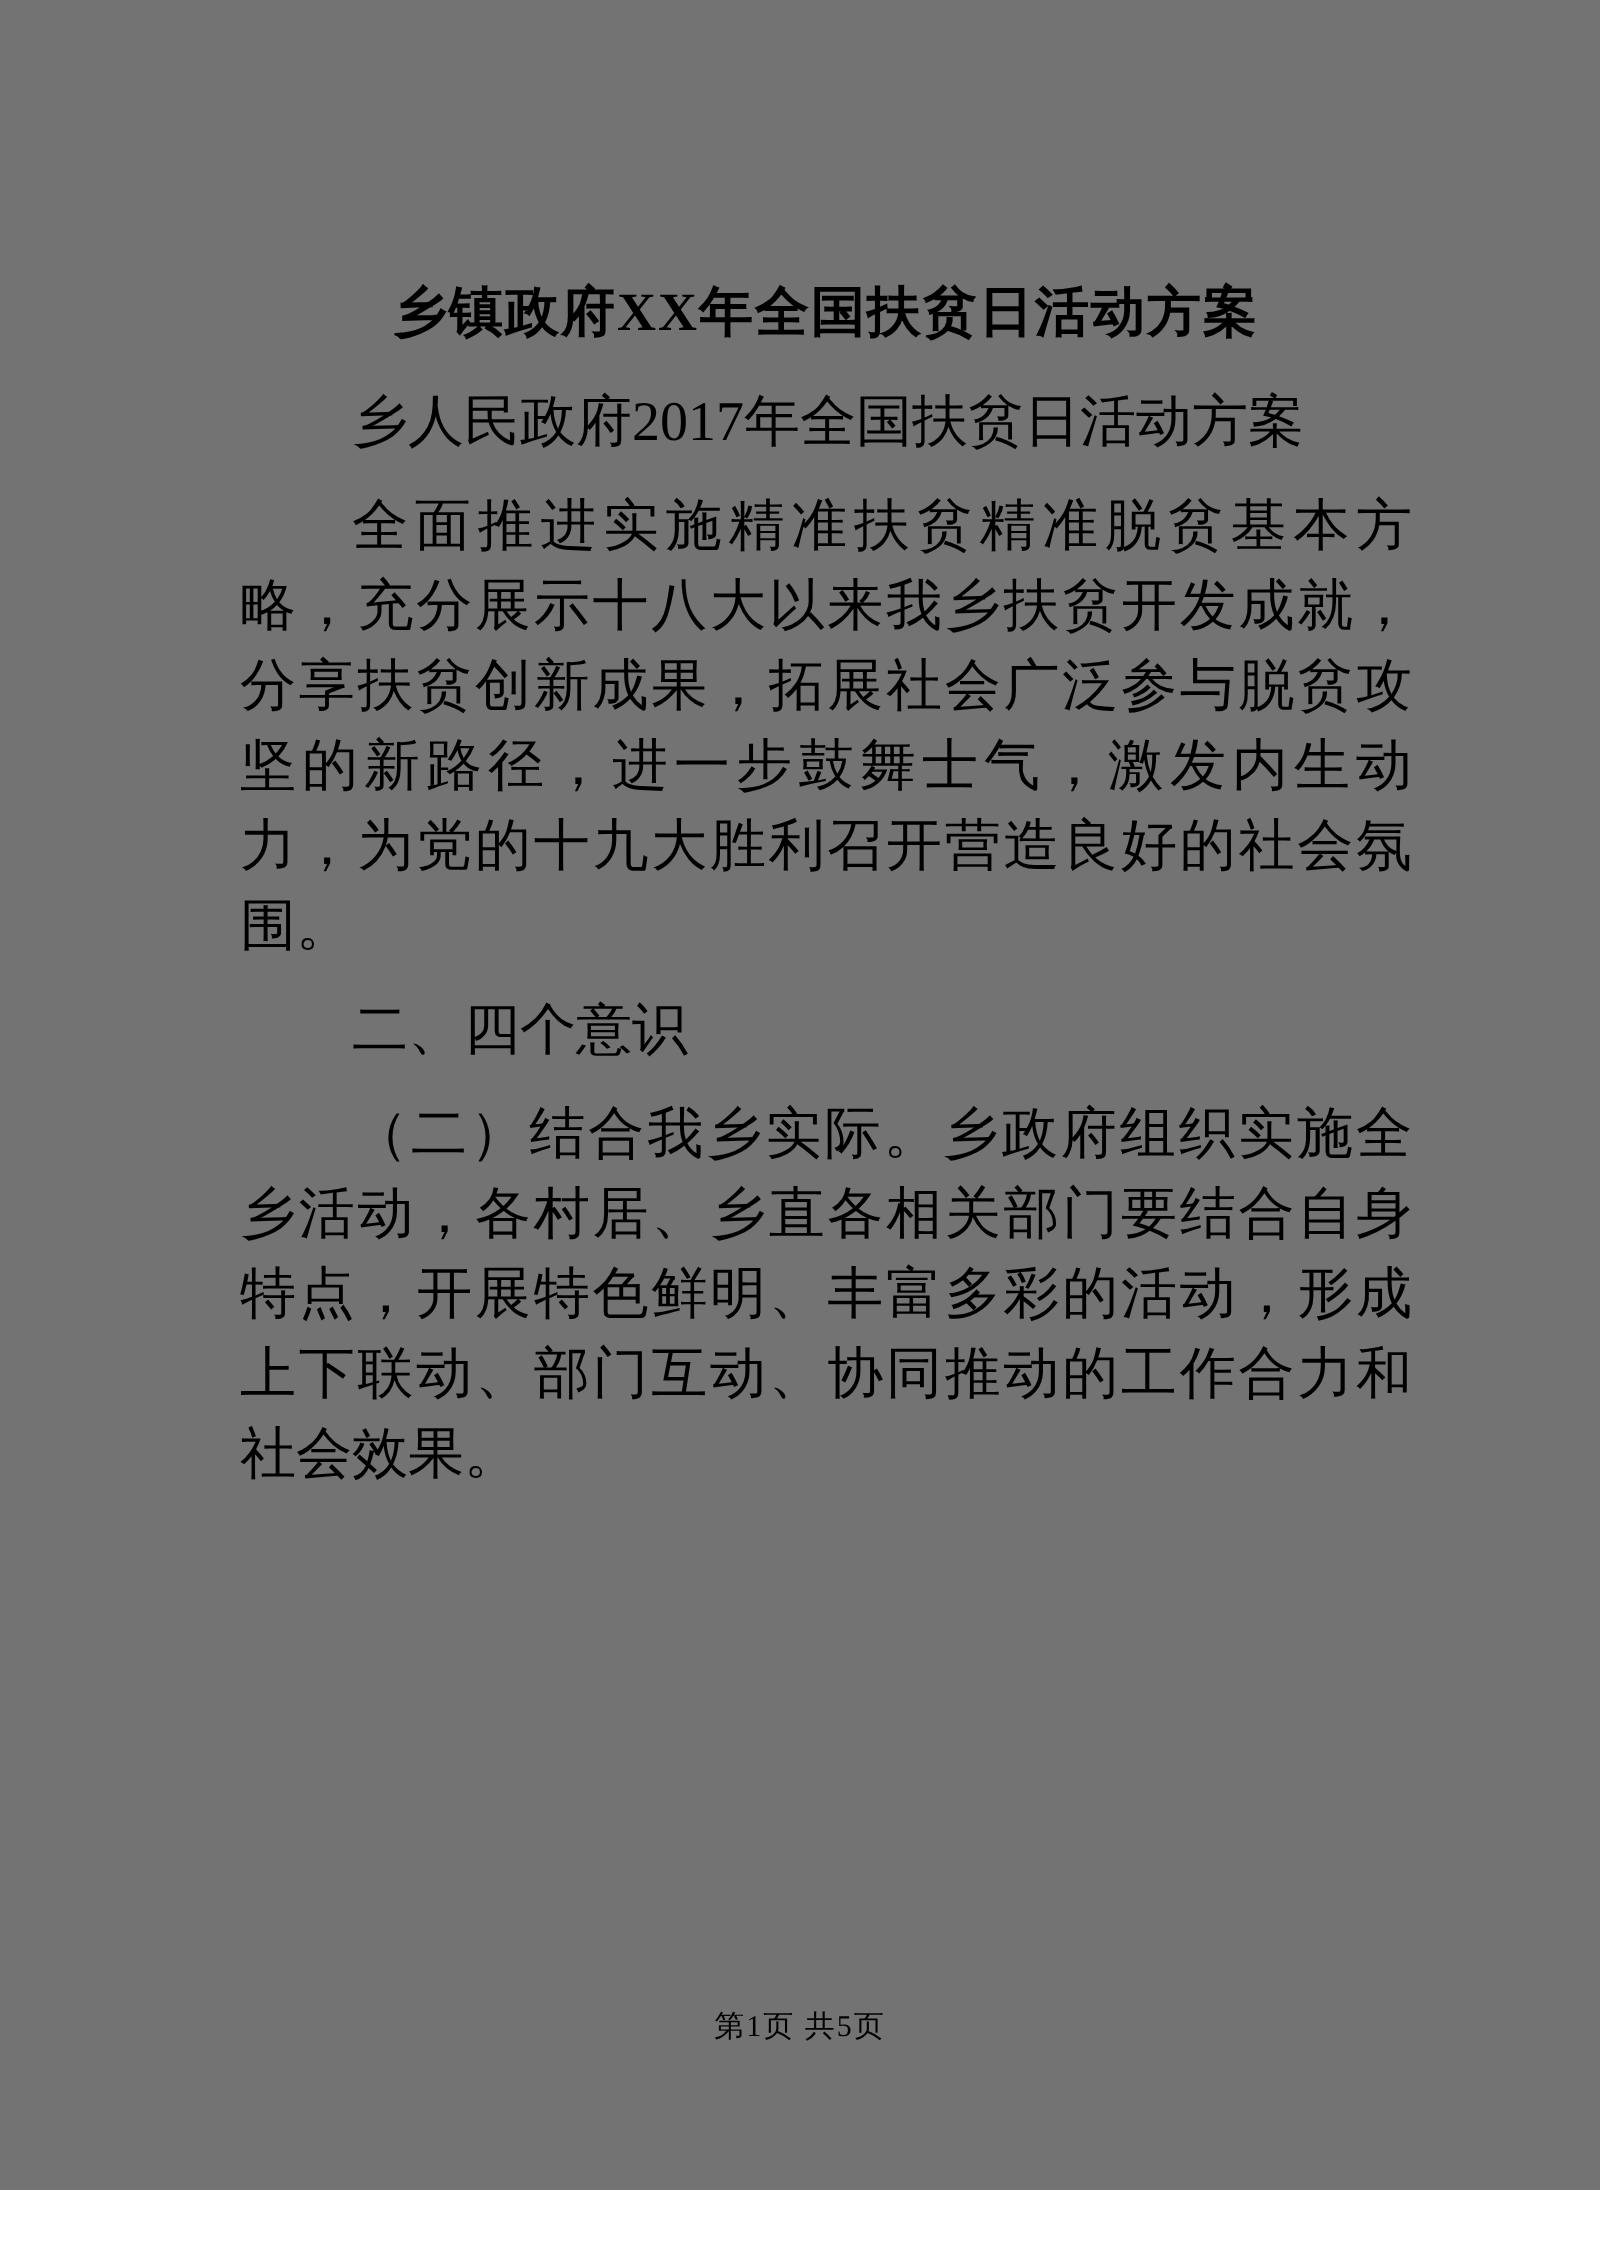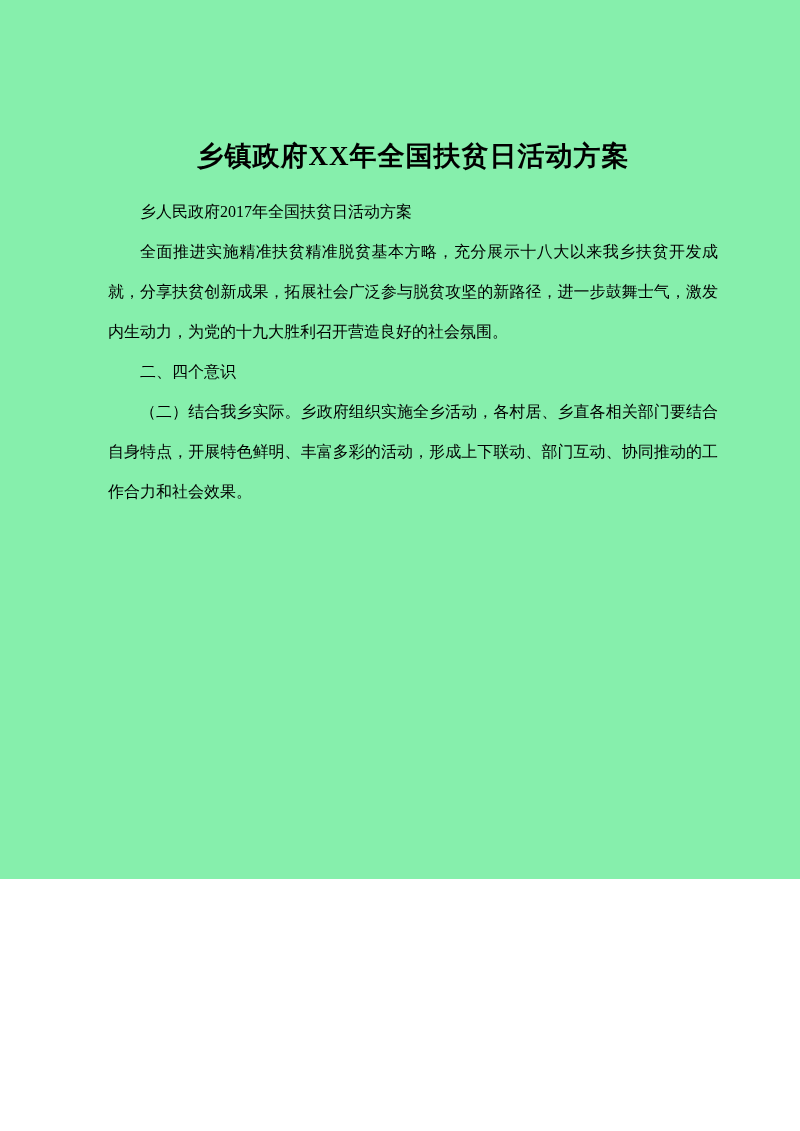--- a/index.html
+++ b/index.html
@@ -18,8 +18,8 @@
   .page {
     box-sizing: border-box;
     width: 800px;
-    height: 879px;
-    background: #86efac;
+    height: 1095px;
+    background: #737373;
     padding: 138px 82px 12px 108px;
     position: relative;
   }

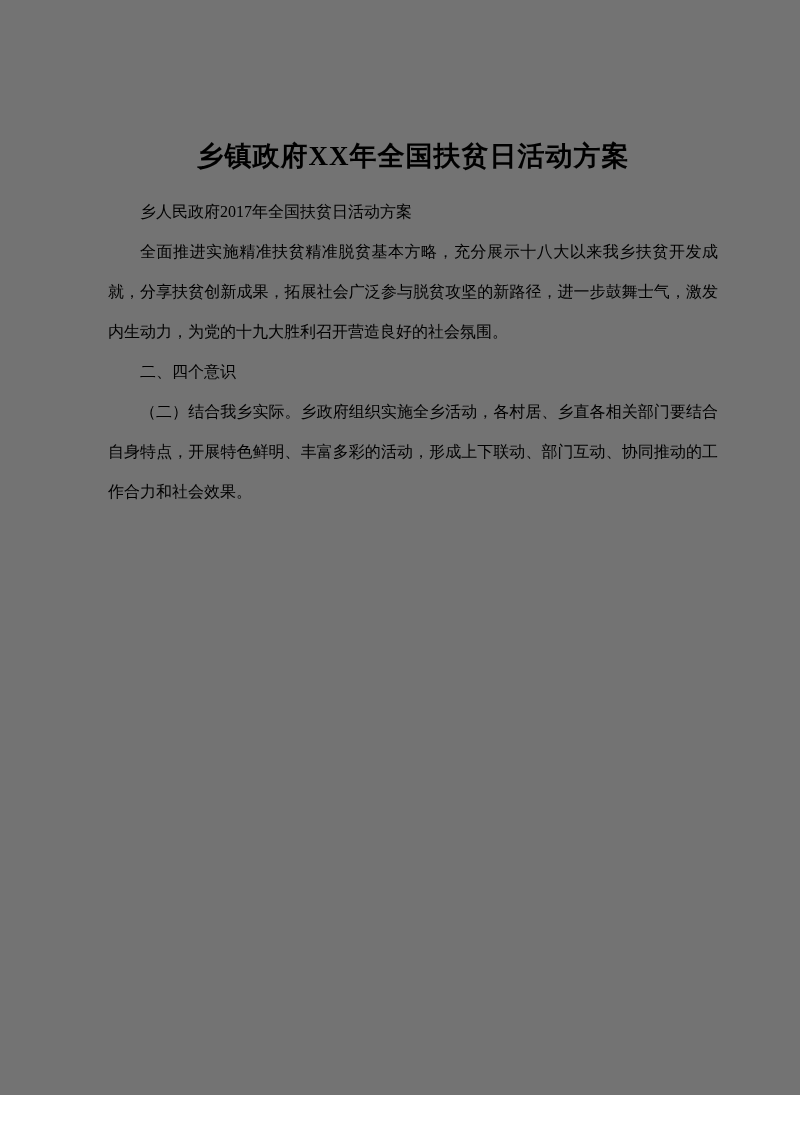--- a/index.html
+++ b/index.html
@@ -32,8 +32,8 @@
     letter-spacing: 1px;
   }
   .doc-body .para {
-    margin: 0;
-    font-size: 16px;
+    margin: 12px;
+    font-size: 28px;
     line-height: 40px;
     text-align: justify;
     text-indent: 2em;

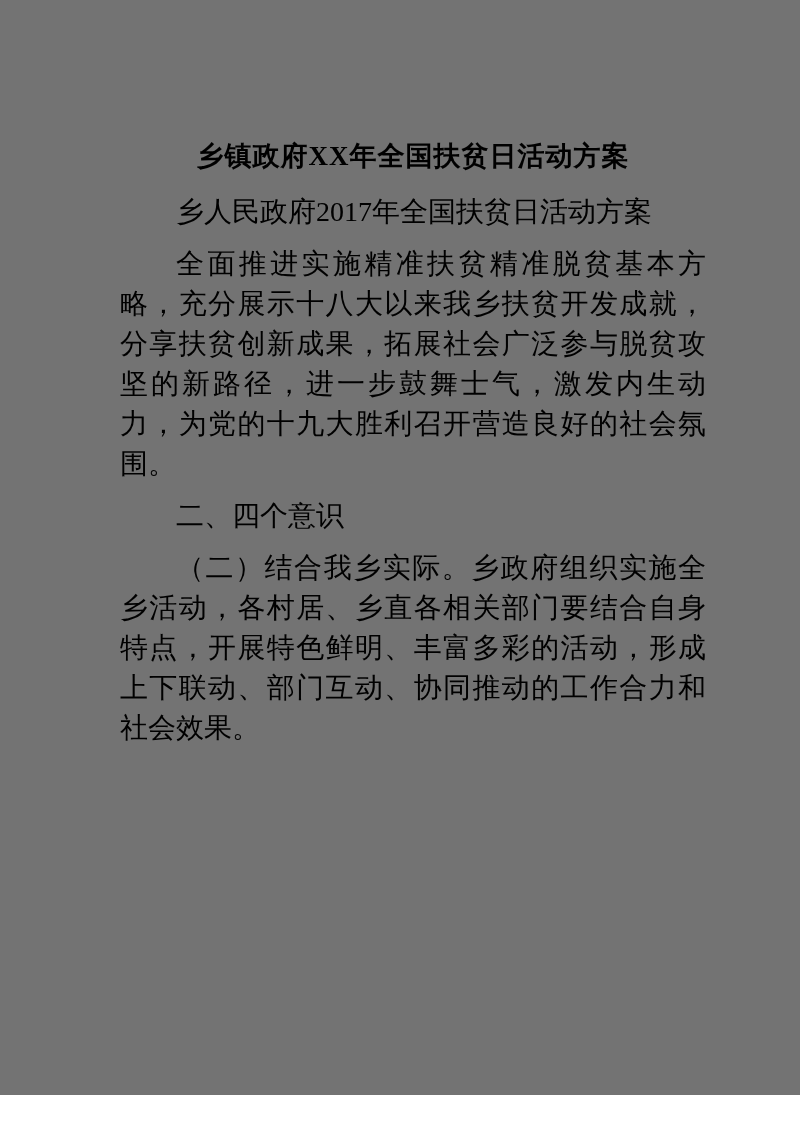--- a/index.html
+++ b/index.html
@@ -63,6 +63,7 @@
       <p class="para">（二）结合我乡实际。乡政府组织实施全乡活动，各村居、乡直各相关部门要结合自身特点，开展特色鲜明、丰富多彩的活动，形成上下联动、部门互动、协同推动的工作合力和社会效果。</p>
     </div>
 
+  <div class="footer">第1页 共5页</div>
 </div>
 
 </body></html>

